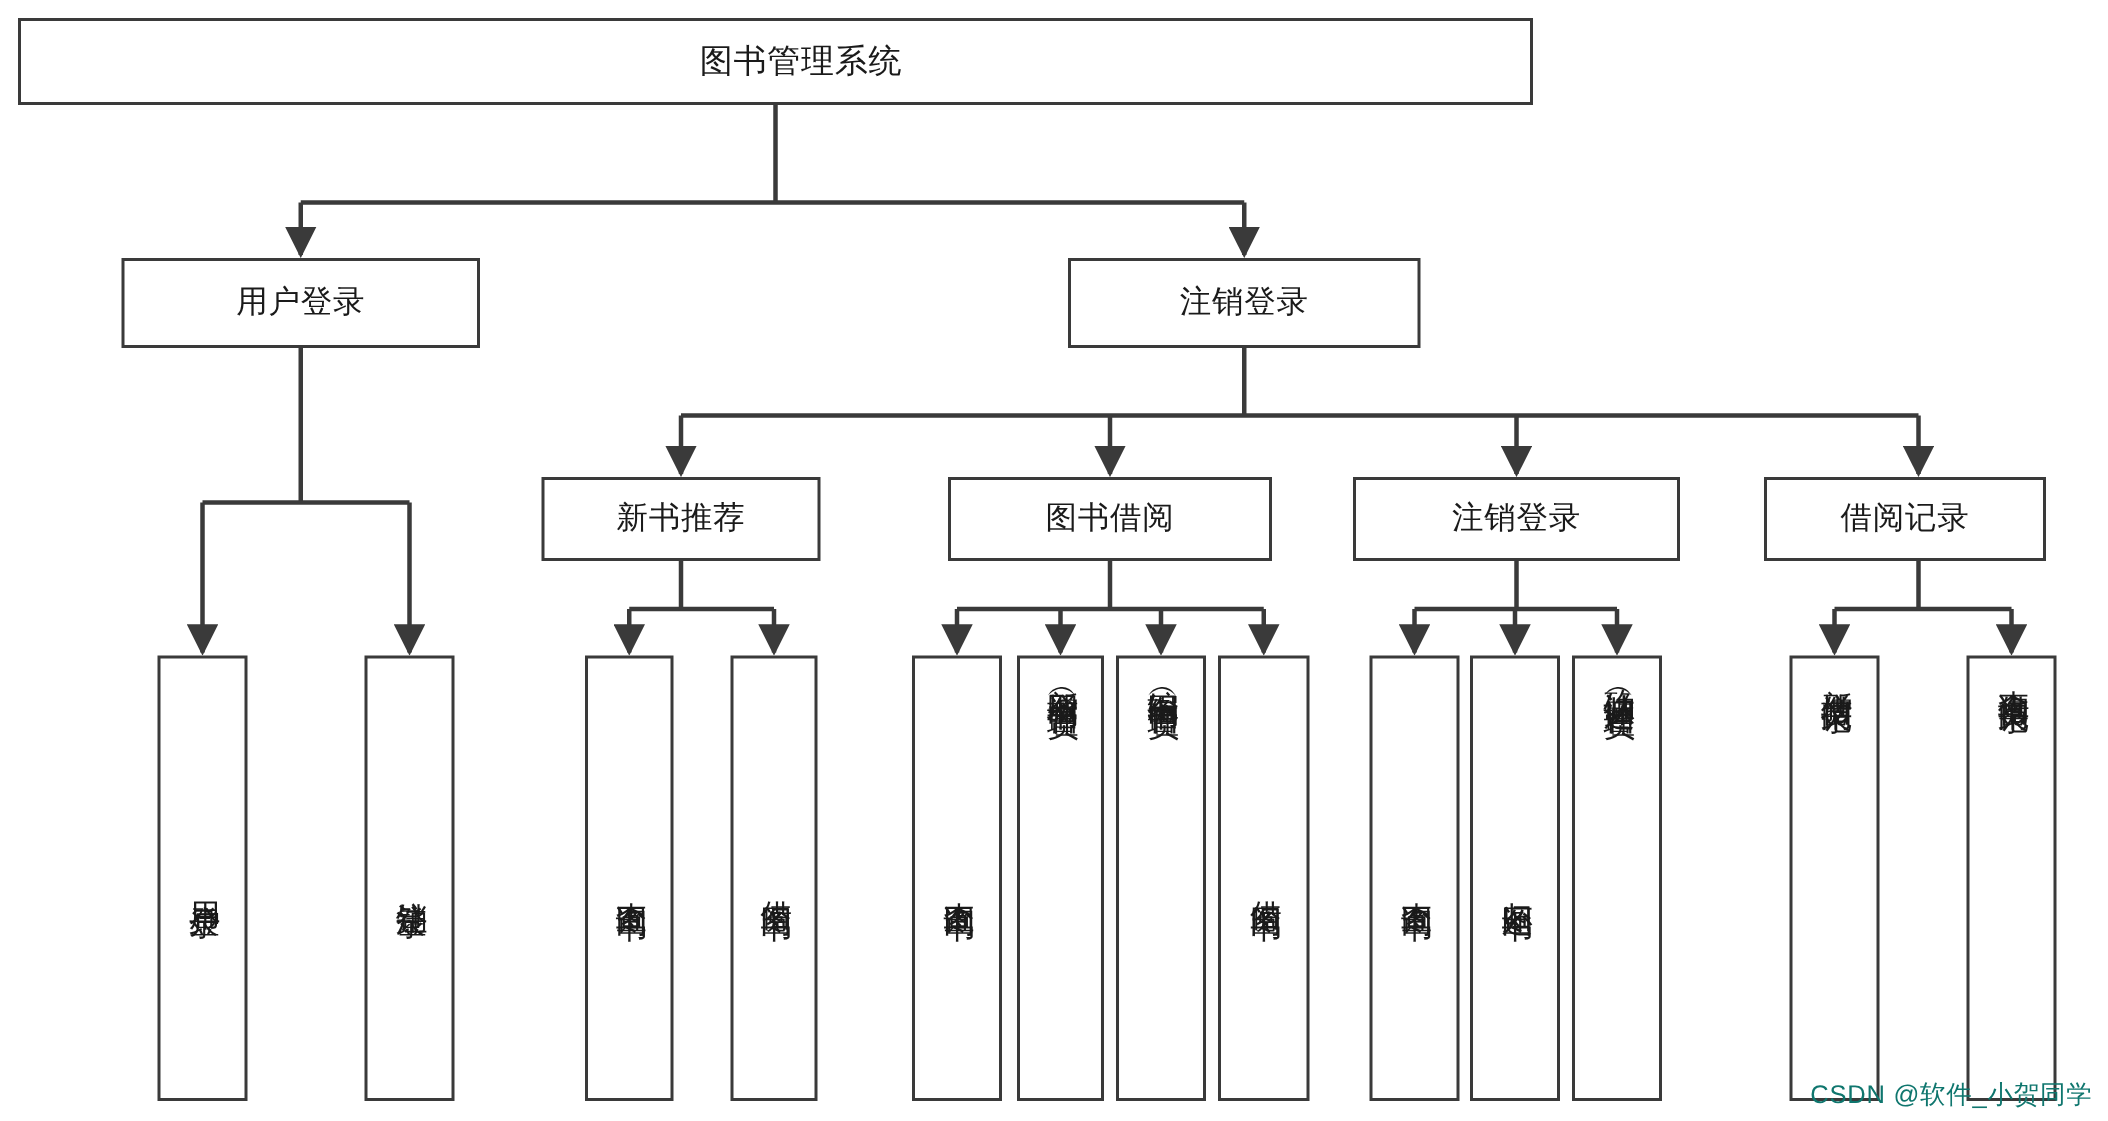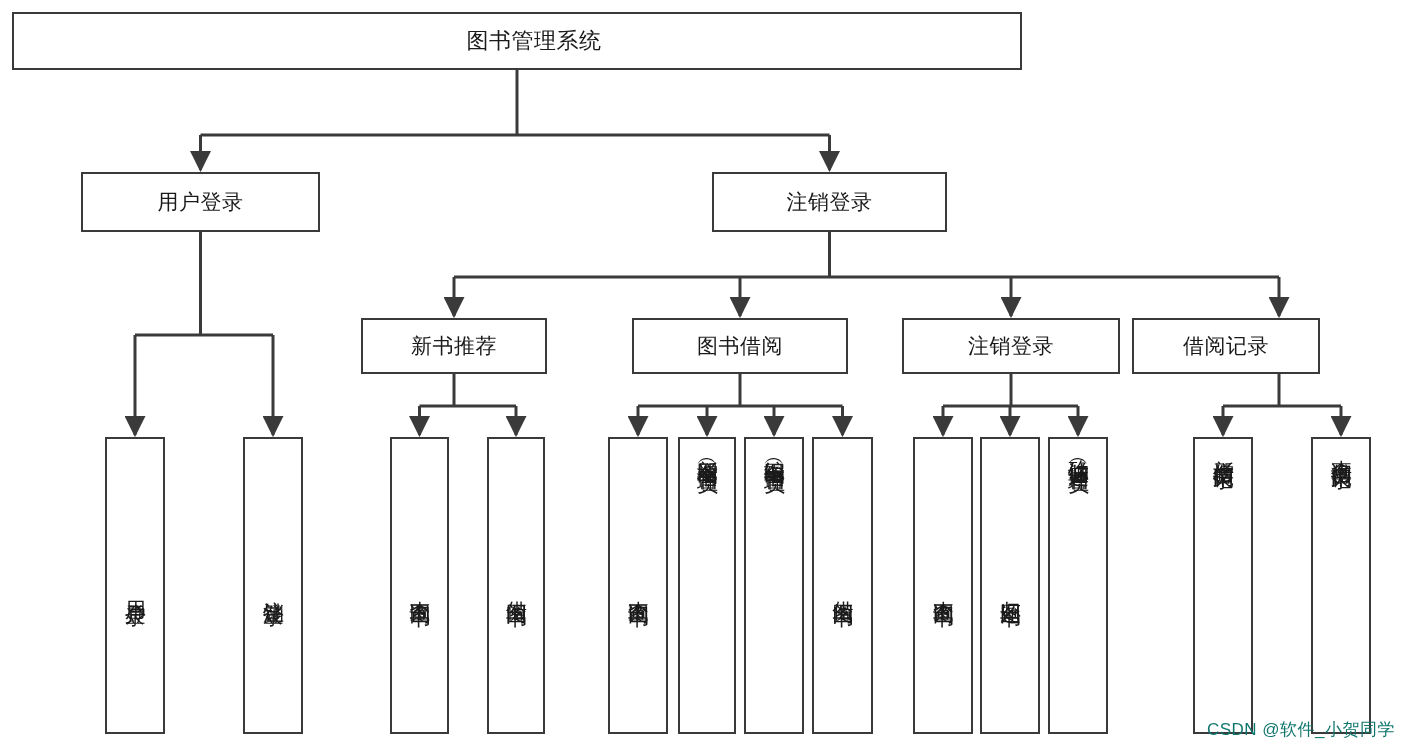--- a/index.html
+++ b/index.html
@@ -127,7 +127,7 @@
   <div class="node node-h" id="node-l3-0" style="left: 361px; top: 318px; width: 186px; height: 56px;">新书推荐</div>
   <div class="node node-h" id="node-l3-1" style="left: 632px; top: 318px; width: 216px; height: 56px;">图书借阅</div>
   <div class="node node-h" id="node-l3-2" style="left: 902px; top: 318px; width: 218px; height: 56px;">注销登录</div>
-  <div class="node node-h" id="node-l3-3" style="left: 1132px; top: 318px; width: 188px; height: 56px;">借阅记录</div>
+  <div class="node node-h" id="node-l3-3" style="left: 1176px; top: 318px; width: 188px; height: 56px;">借阅记录</div>
 
   <div class="node node-v tall" id="node-leaf-0" style="left: 105px; top: 437px; width: 60px; height: 297px;">用户登录</div>
   <div class="node node-v tall" id="node-leaf-1" style="left: 243px; top: 437px; width: 60px; height: 297px;">注销登录</div>

